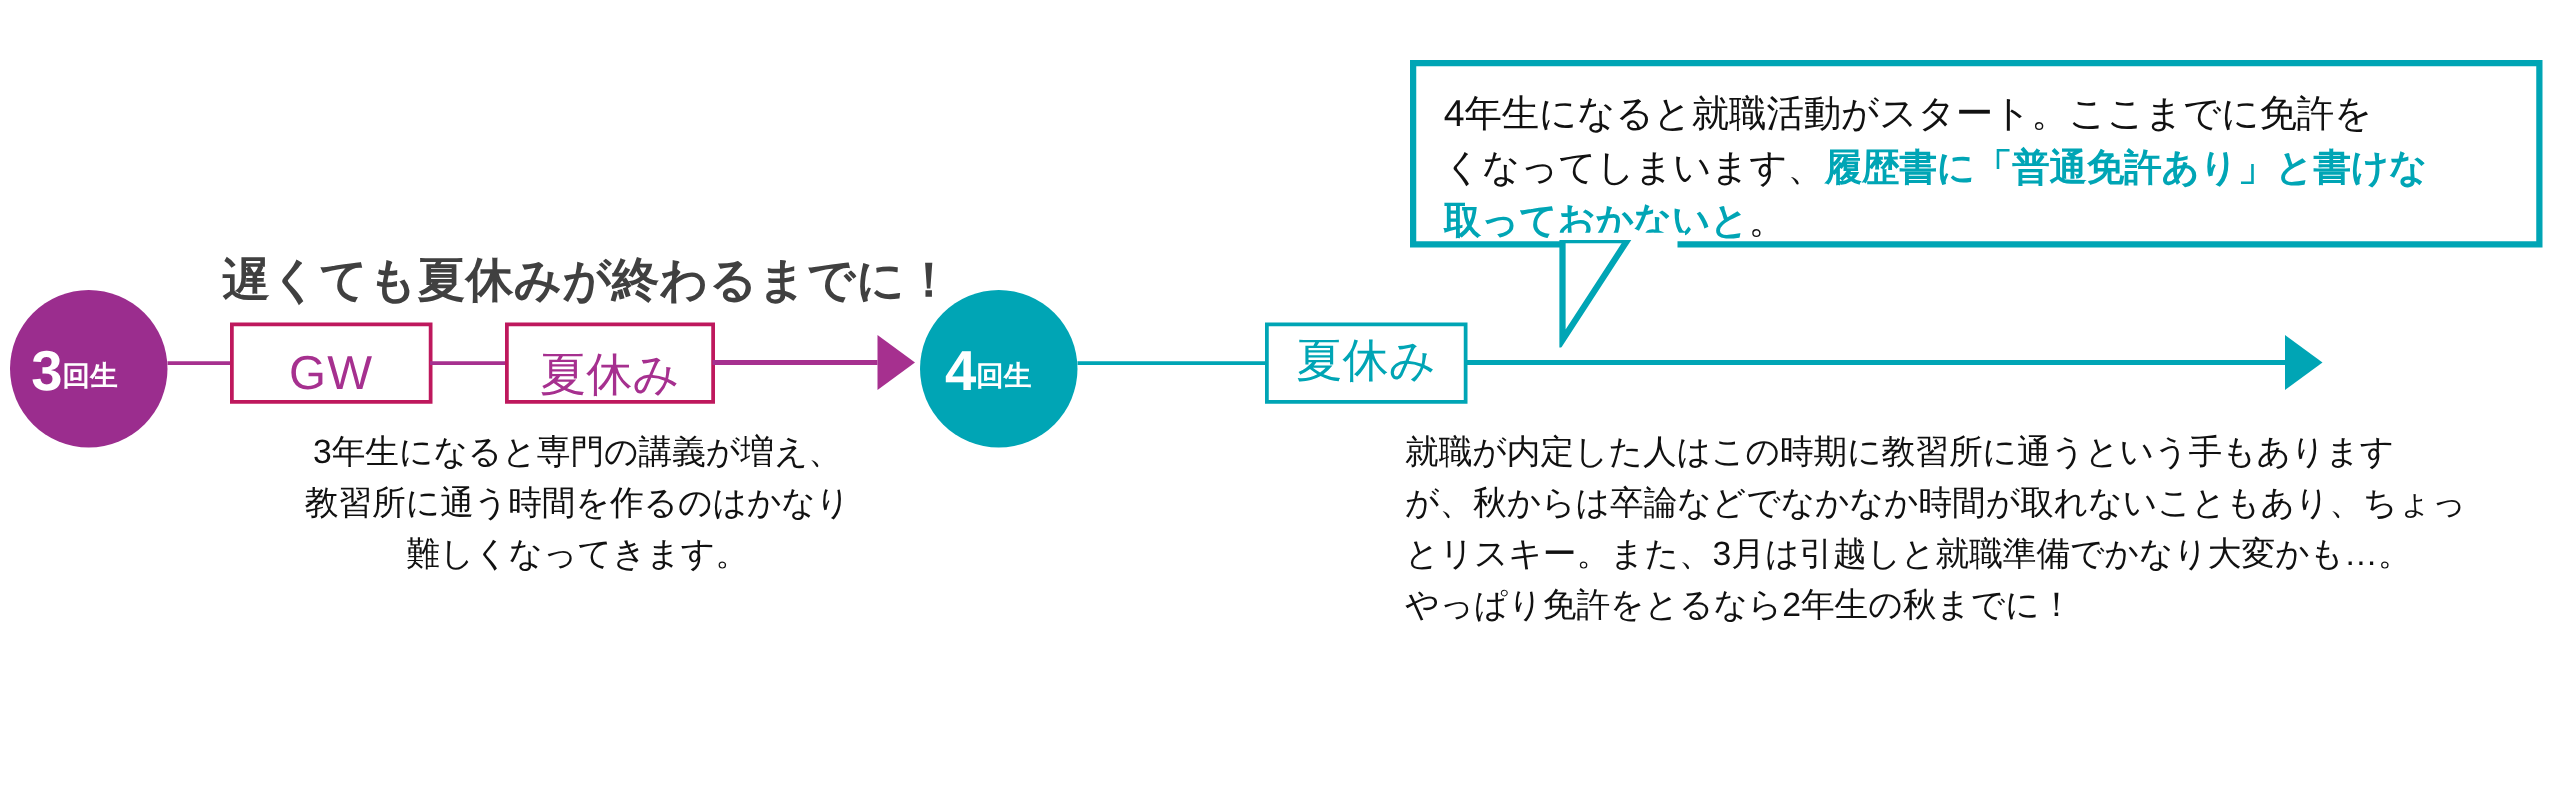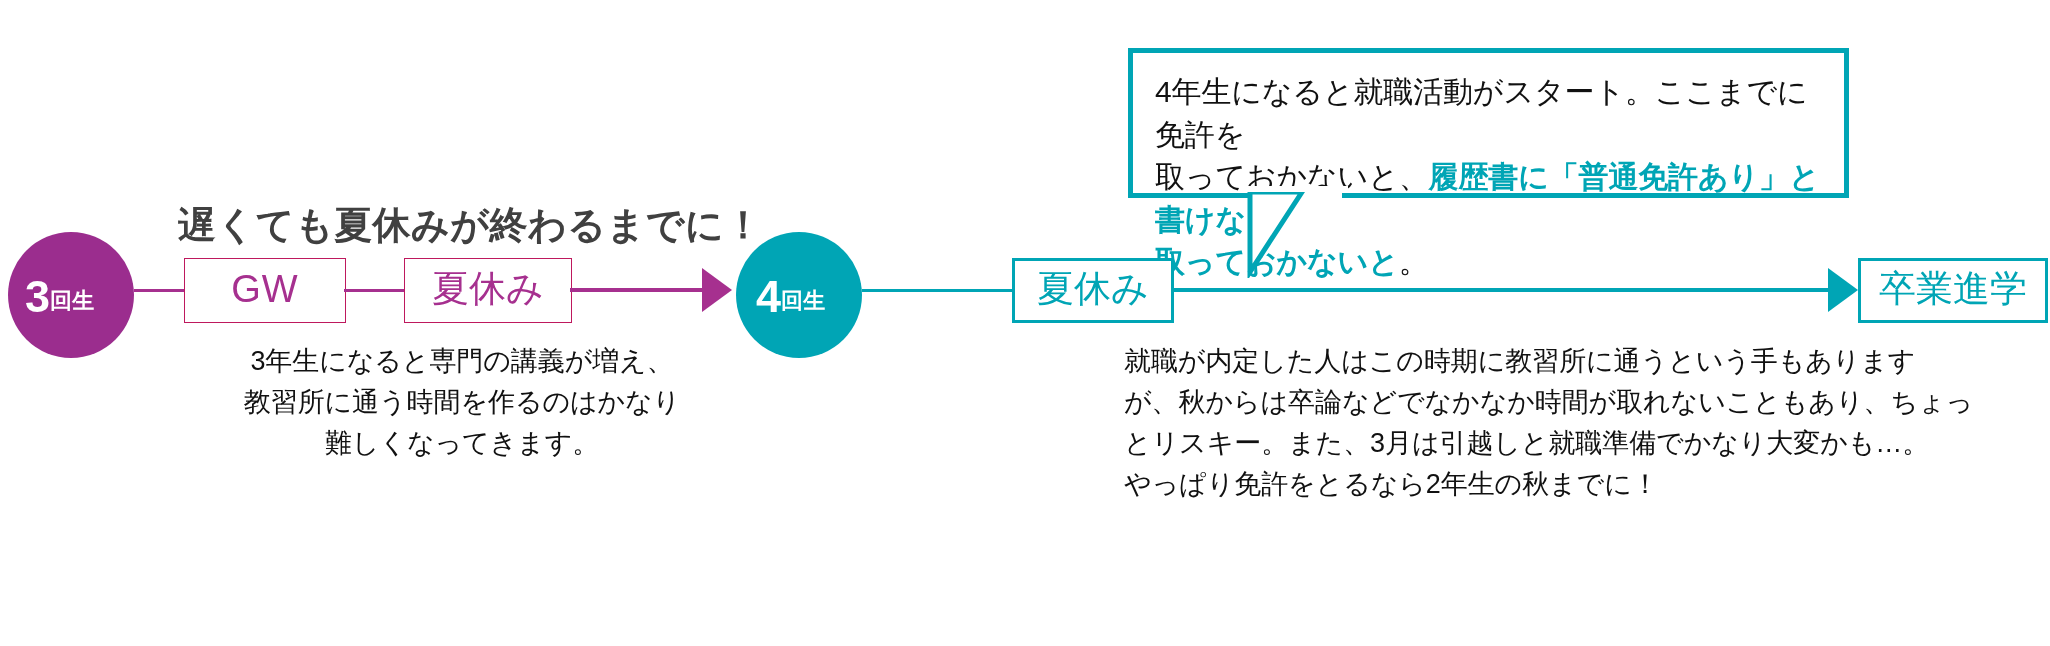--- a/index.html
+++ b/index.html
@@ -153,7 +153,7 @@
   .bubble {
     left: 1128px;
     top: 48px;
-    width: 721px;
+    width: 906px;
     height: 150px;
     border: 5px solid #00A5B5;
     background: #ffffff;

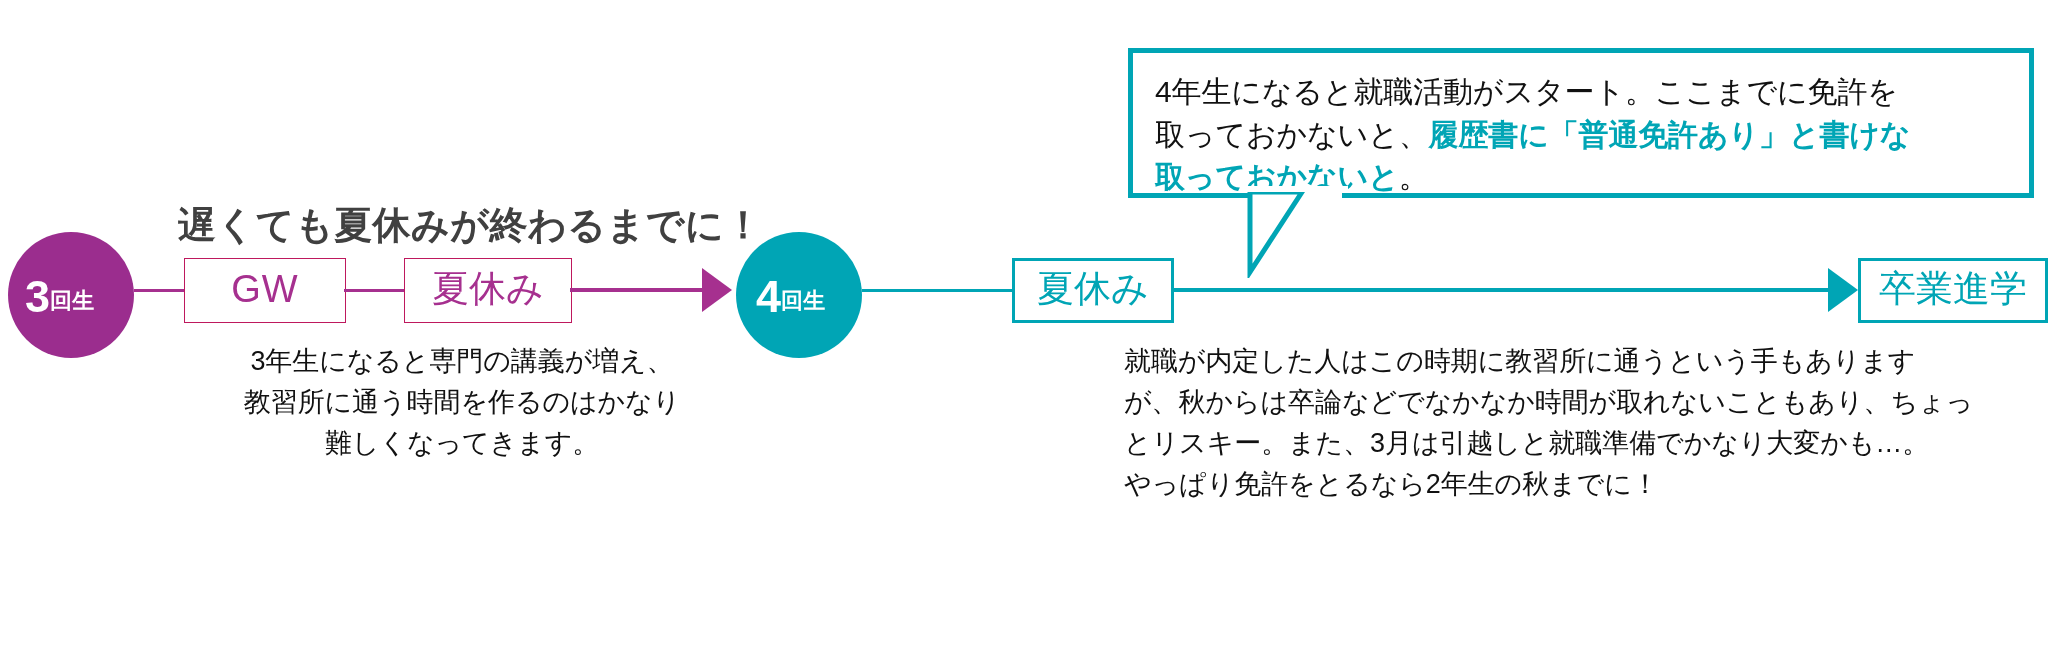--- a/index.html
+++ b/index.html
@@ -233,7 +233,7 @@
 
   <div class="abs bubble">
     <div class="bubble-text">4年生になると就職活動がスタート。ここまでに免許を</div>
-    <div class="bubble-text"><span>取っておかないと、</span><span class="hl">履歴書に「普通免許あり」と書けな</span></div>
+    <div class="bubble-text"><span>くなってしまいます、</span><span class="hl">履歴書に「普通免許あり」と書けな</span></div>
     <div class="bubble-text"><span class="hl">取っておかないと</span><span>。</span></div>
   </div>
   <div class="abs bubble-tail-mask"></div>

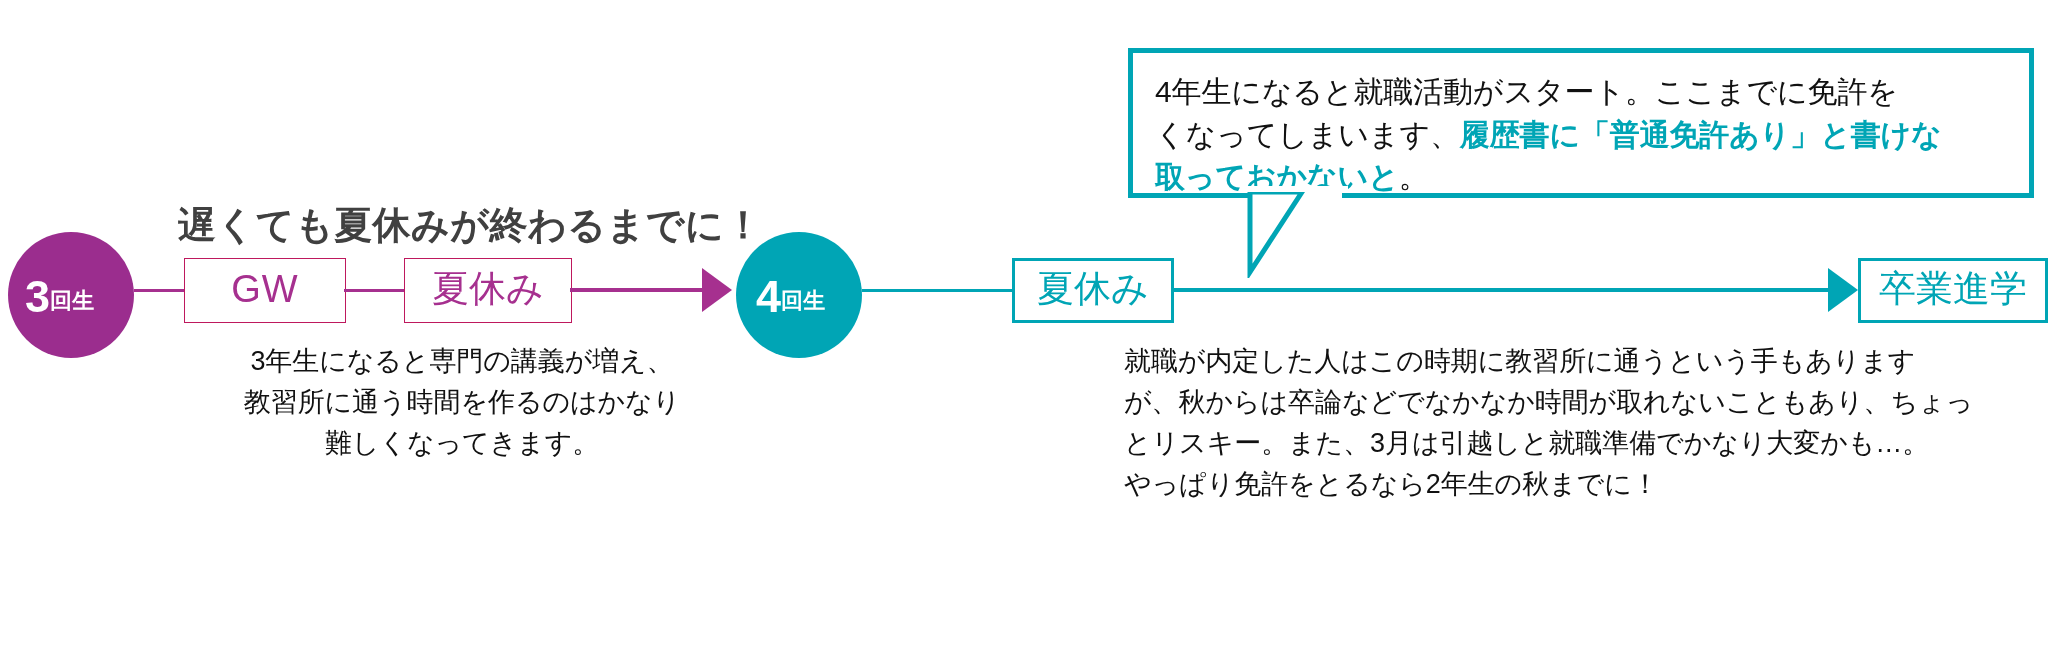--- a/index.html
+++ b/index.html
@@ -99,8 +99,9 @@
     white-space: nowrap;
   }
   .stage-box.purple {
-    border: 1px solid #be185d;
+    border: 3px solid #be185d;
     color: #A6308F;
+    align-items: flex-end;
   }
   .stage-box.teal {
     border: 3px solid #00A5B5;

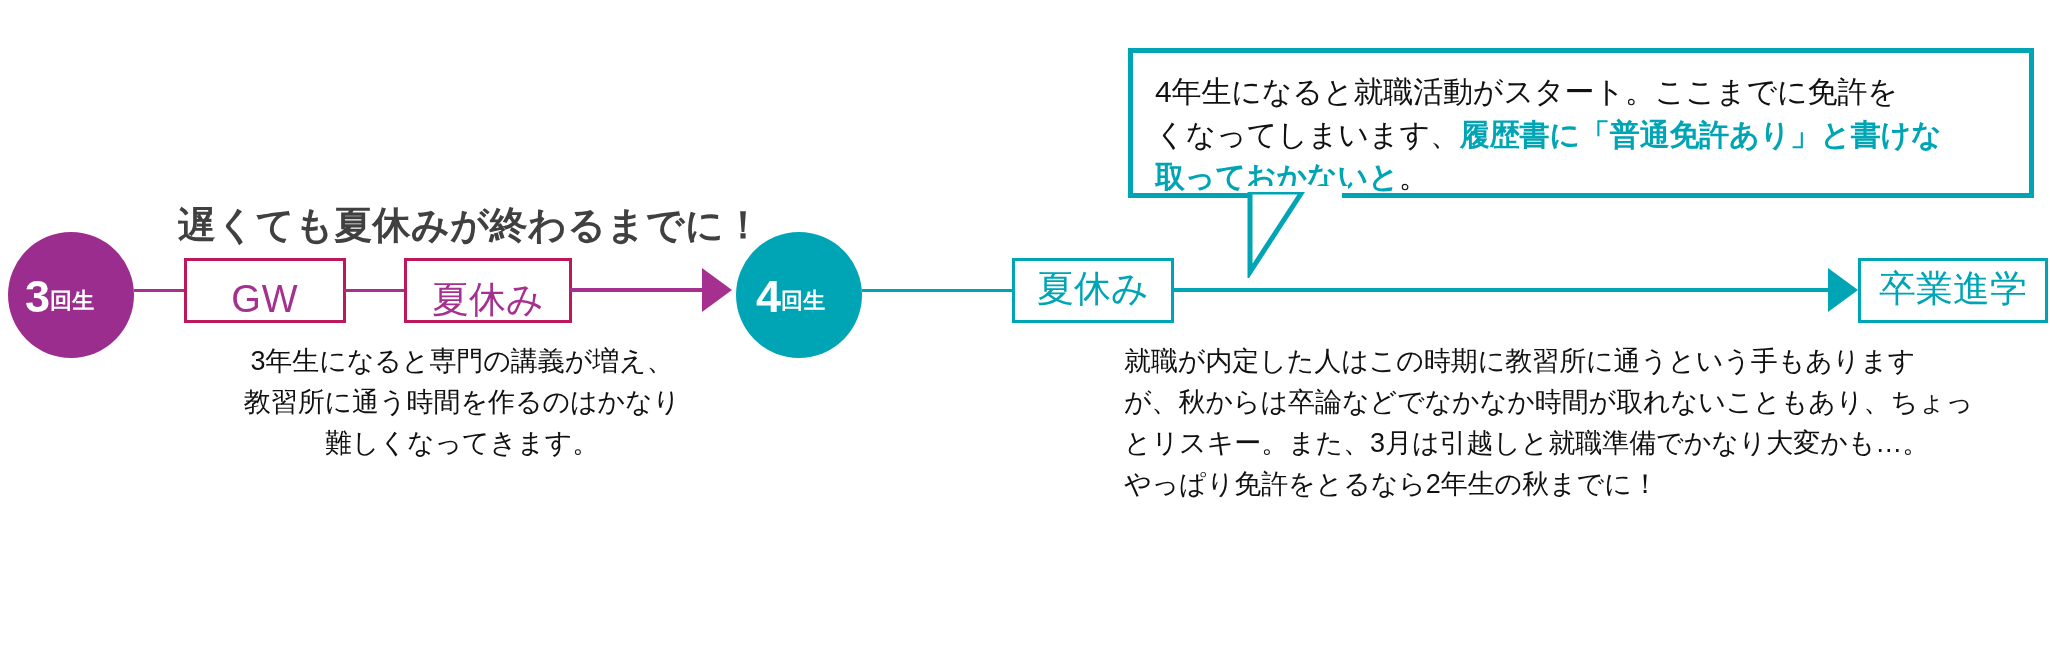--- a/index.html
+++ b/index.html
@@ -261,9 +261,6 @@
     <div class="arrow-head"></div>
   </div>
 
-  <div class="abs stage-box teal box-sotsu">
-    <span class="label">卒業進学</span>
-  </div>
 
   <div class="abs body-text body-right">就職が内定した人はこの時期に教習所に通うという手もあります
 が、秋からは卒論などでなかなか時間が取れないこともあり、ちょっ

